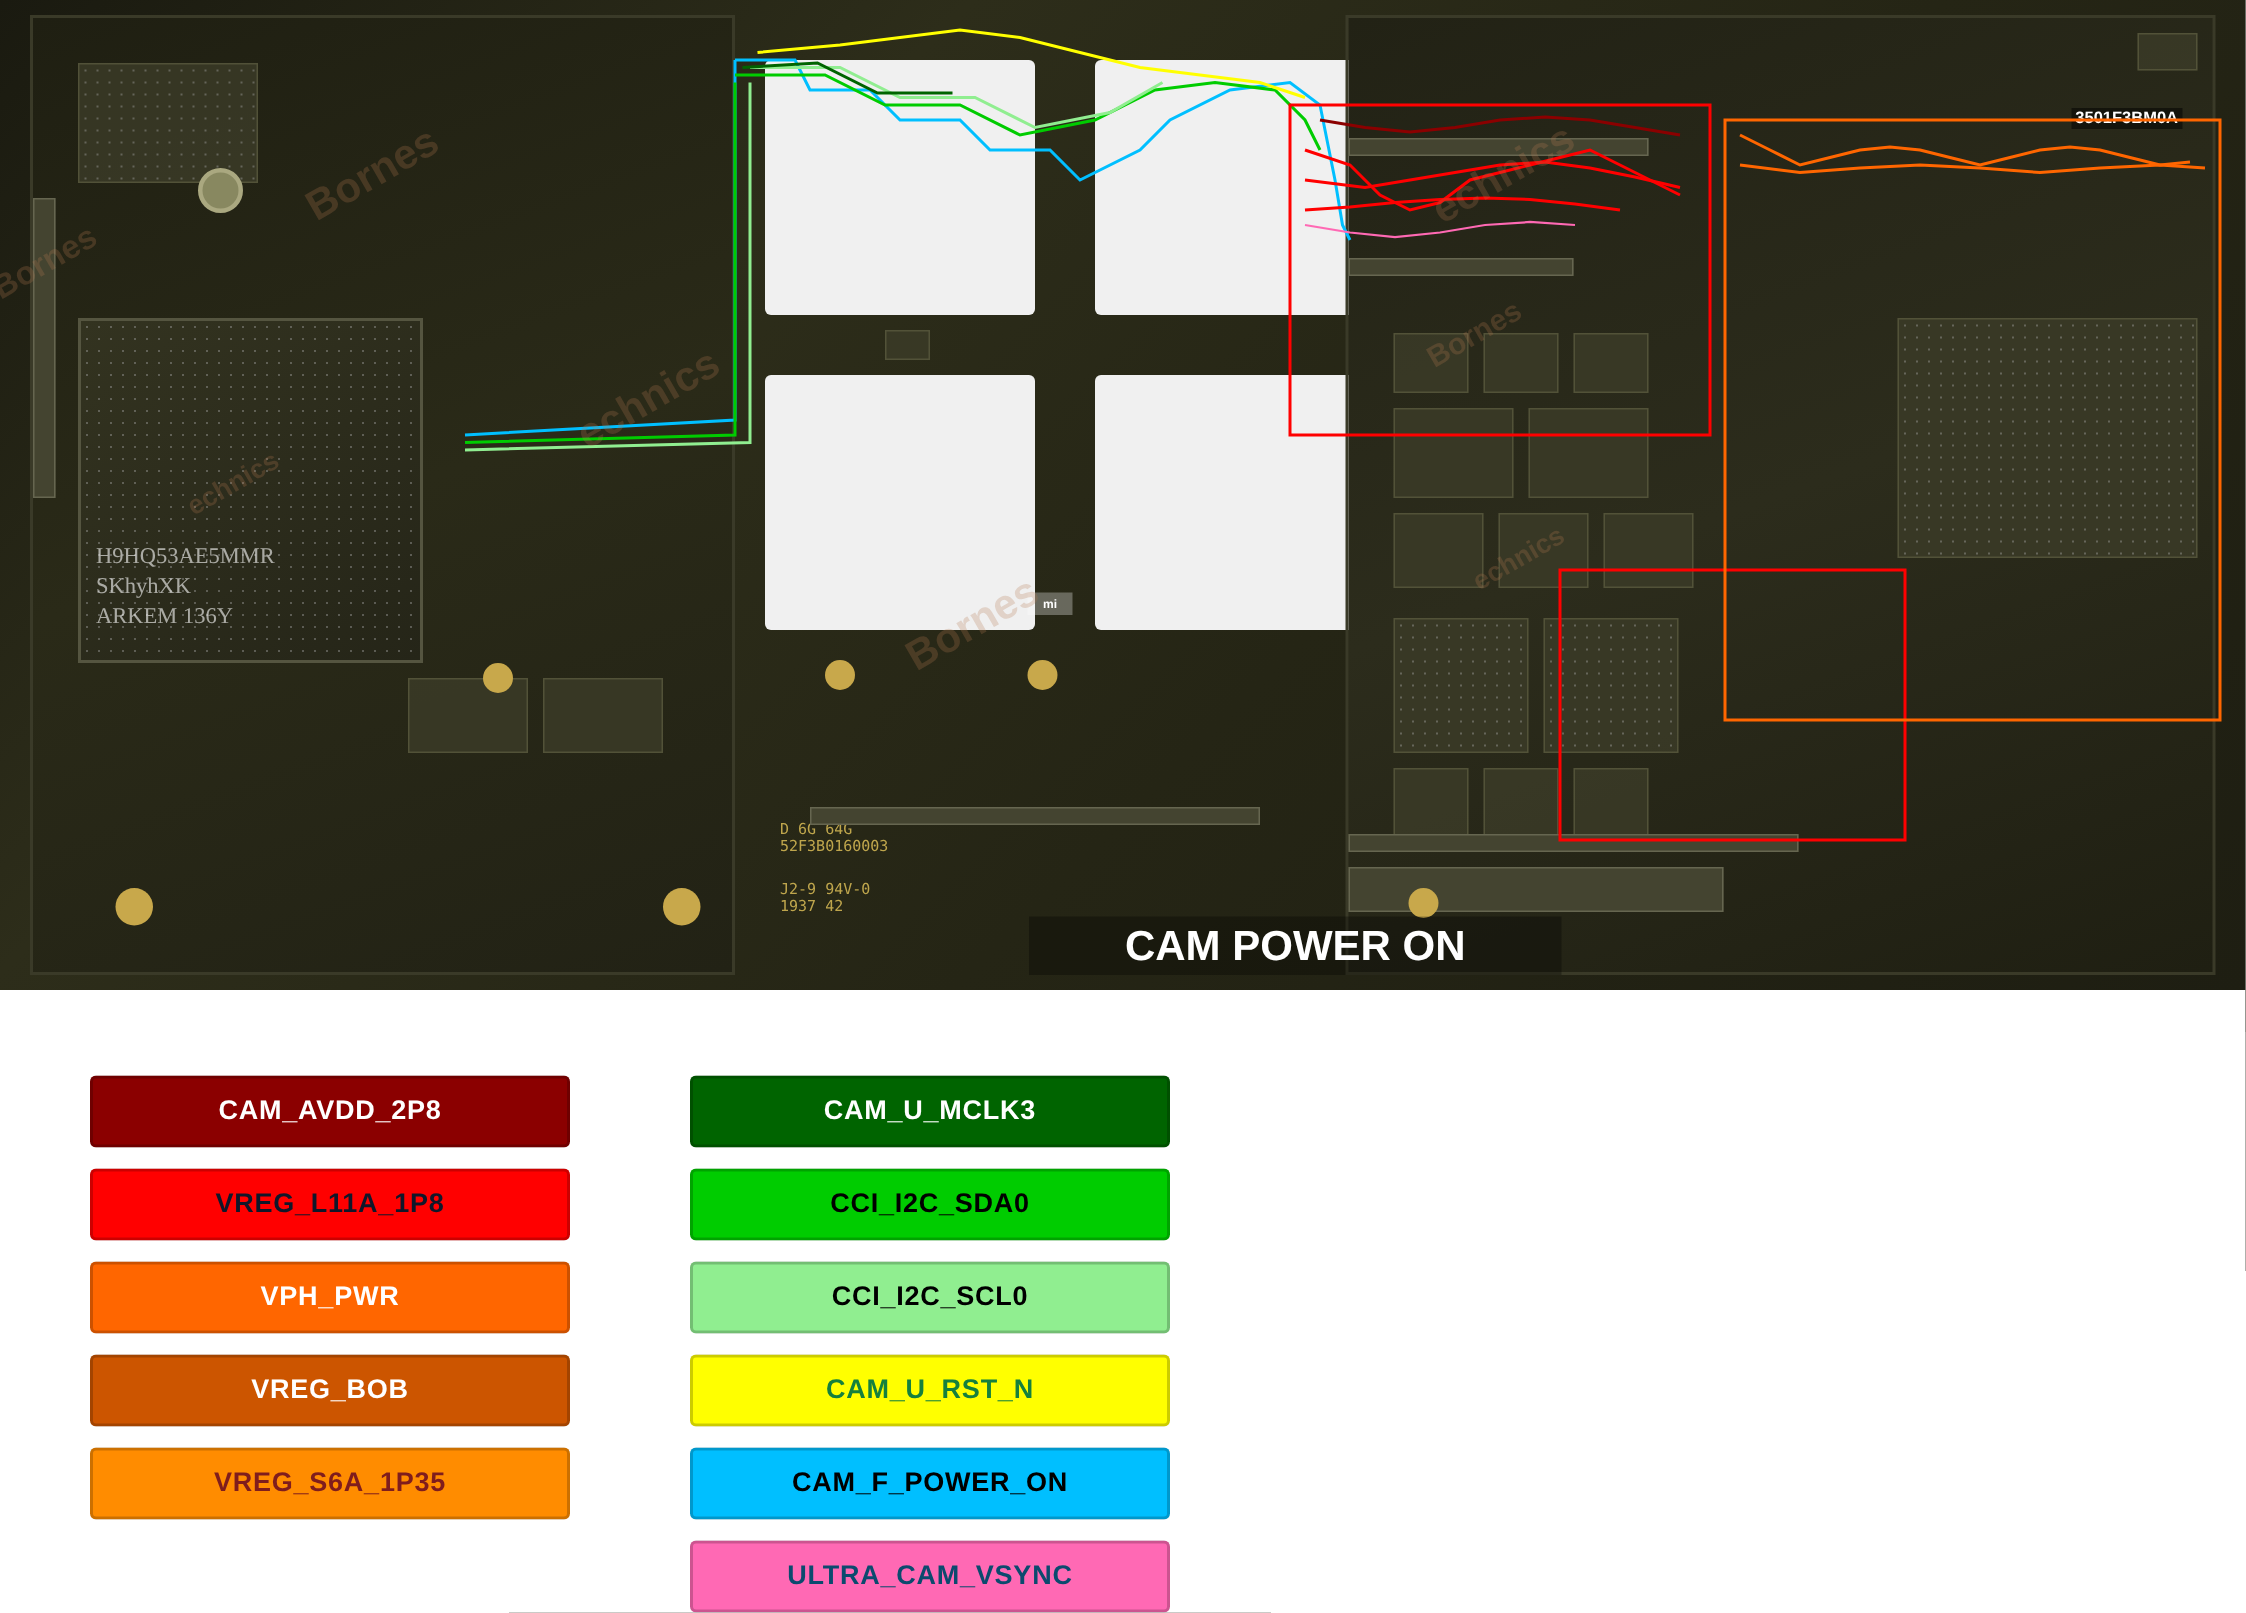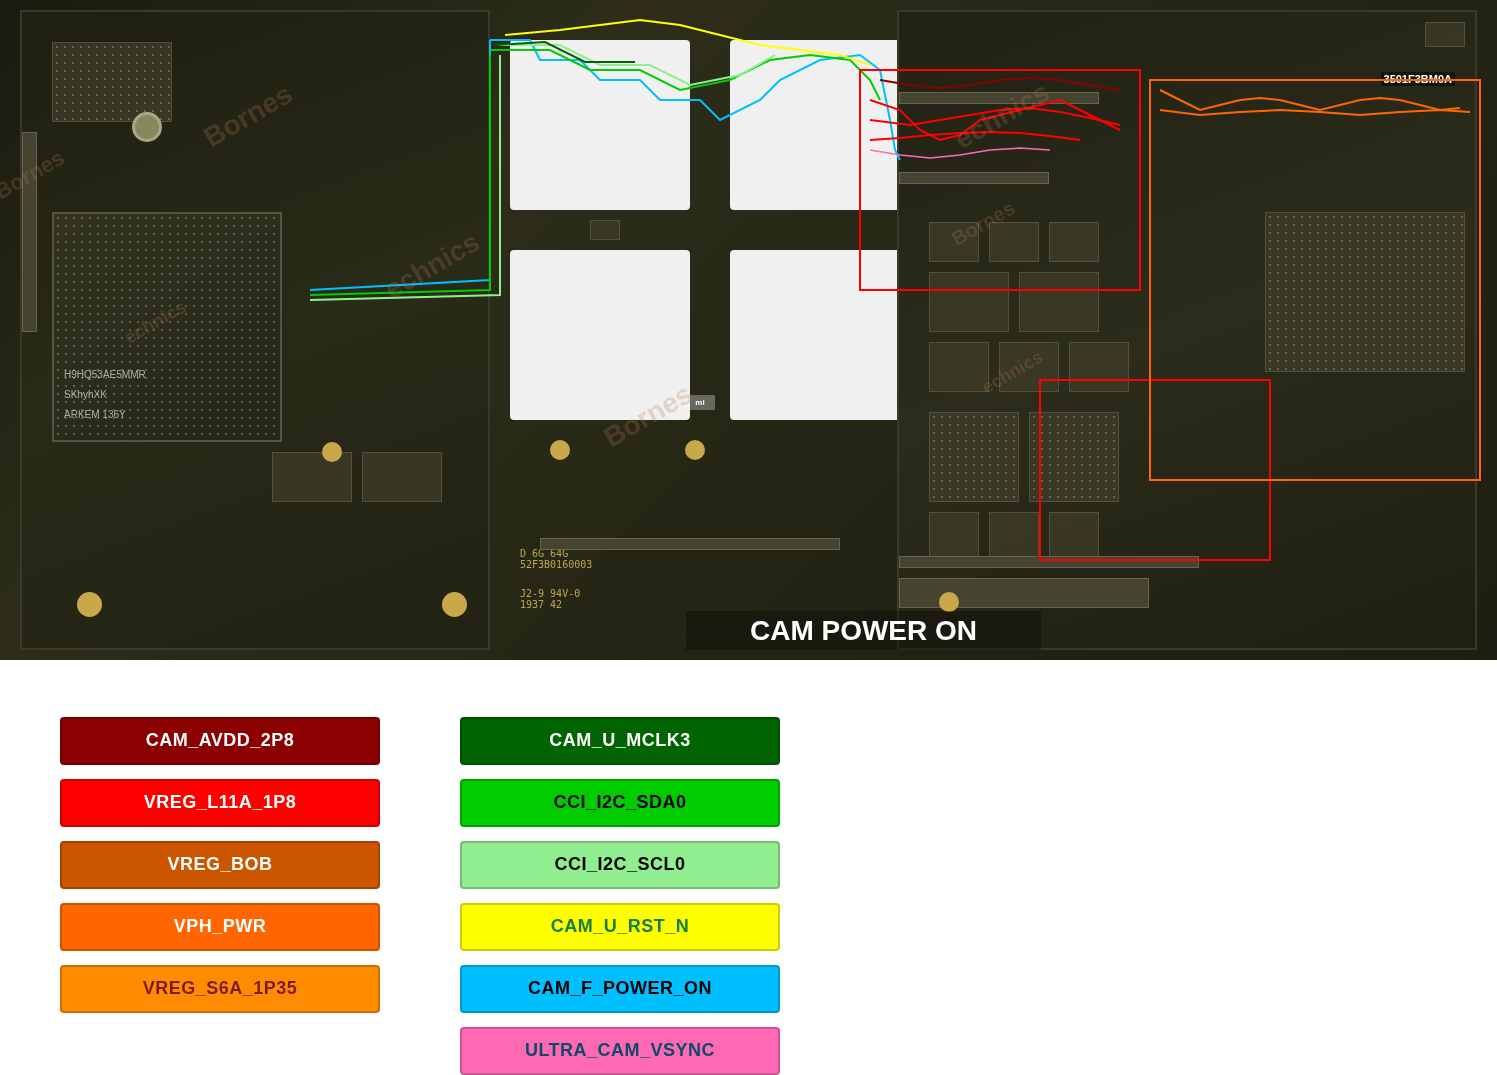--- a/index.html
+++ b/index.html
@@ -190,8 +190,8 @@
     .ic-label {
       position: absolute;
       color: rgba(255,255,255,0.6);
-      font-size: 10px;
-      font-family: Liberation Sans, sans-serif;
+      font-size: 15px;
+      font-family: Liberation Serif, serif;
     }
   </style>
 </head>

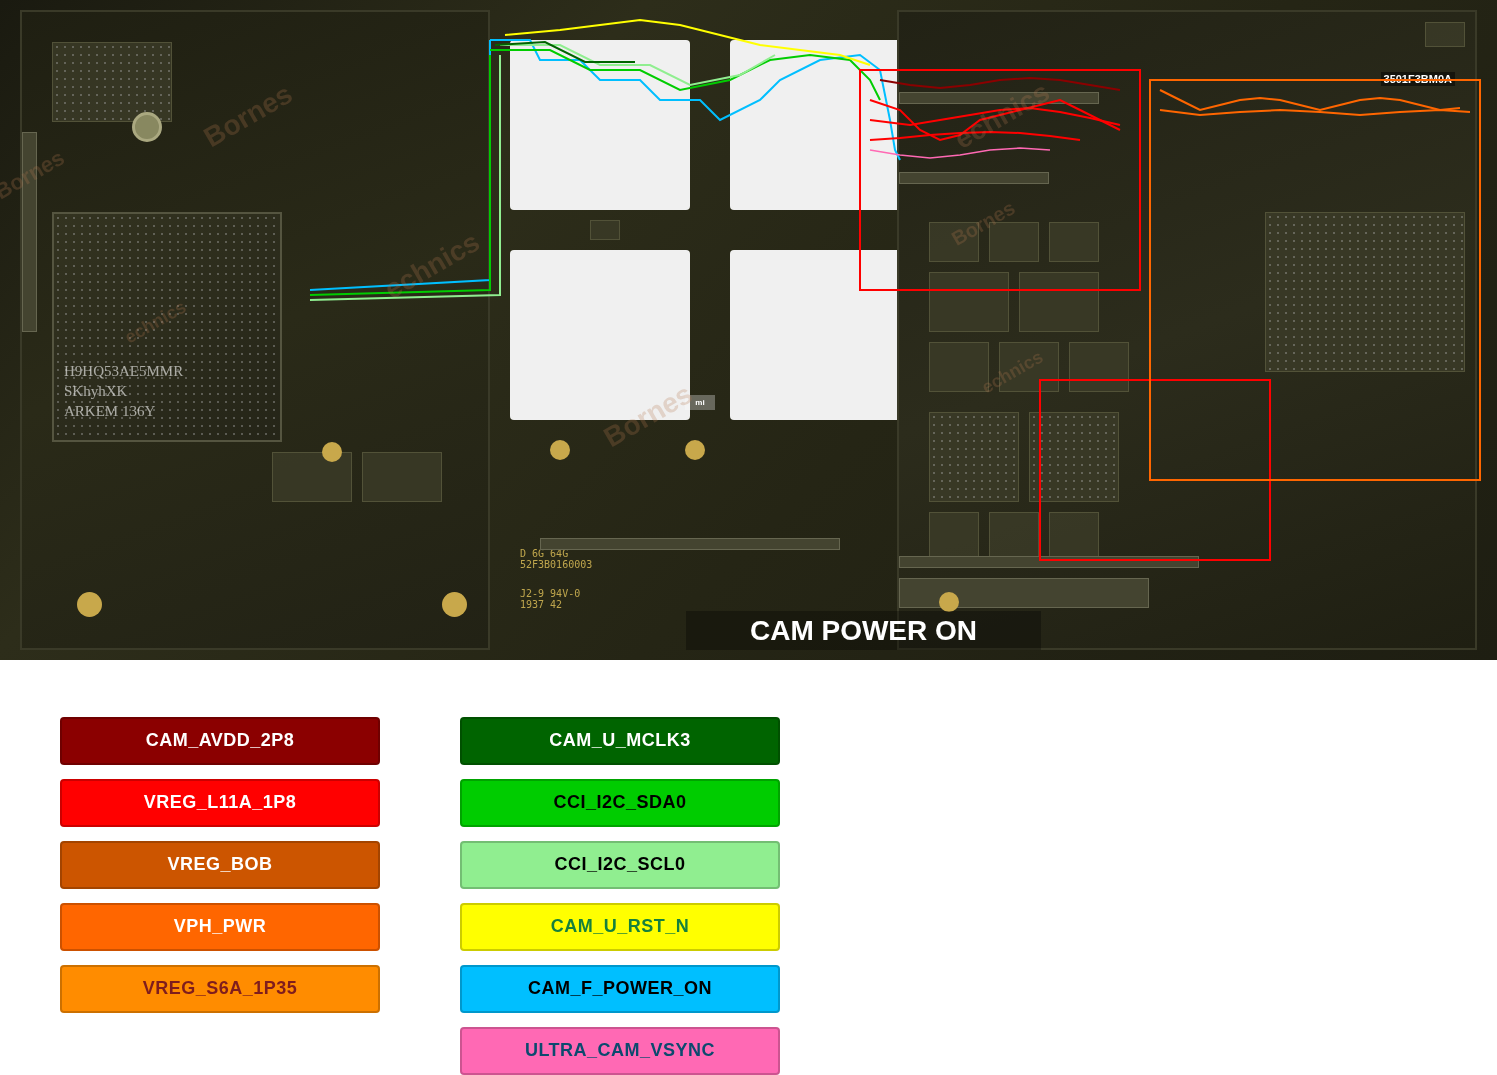--- a/index.html
+++ b/index.html
@@ -342,7 +342,7 @@
           <span class="legend-label" style="color: rgb(255, 255, 255);">CAM_AVDD_2P8</span>
         </div>
         <div class="legend-item" style="background-color: rgb(255, 0, 0); border: 2px solid rgba(0, 0, 0, 0.2);">
-          <span class="legend-label" style="color: #ffffff;">VREG_L11A_1P8</span>
+          <span class="legend-label" style="color: #0f172a;">VREG_L11A_1P8</span>
         </div>
         <div class="legend-item" style="background-color: rgb(204, 85, 0); border: 2px solid rgba(0, 0, 0, 0.2);">
           <span class="legend-label" style="color: rgb(255, 255, 255);">VREG_BOB</span>

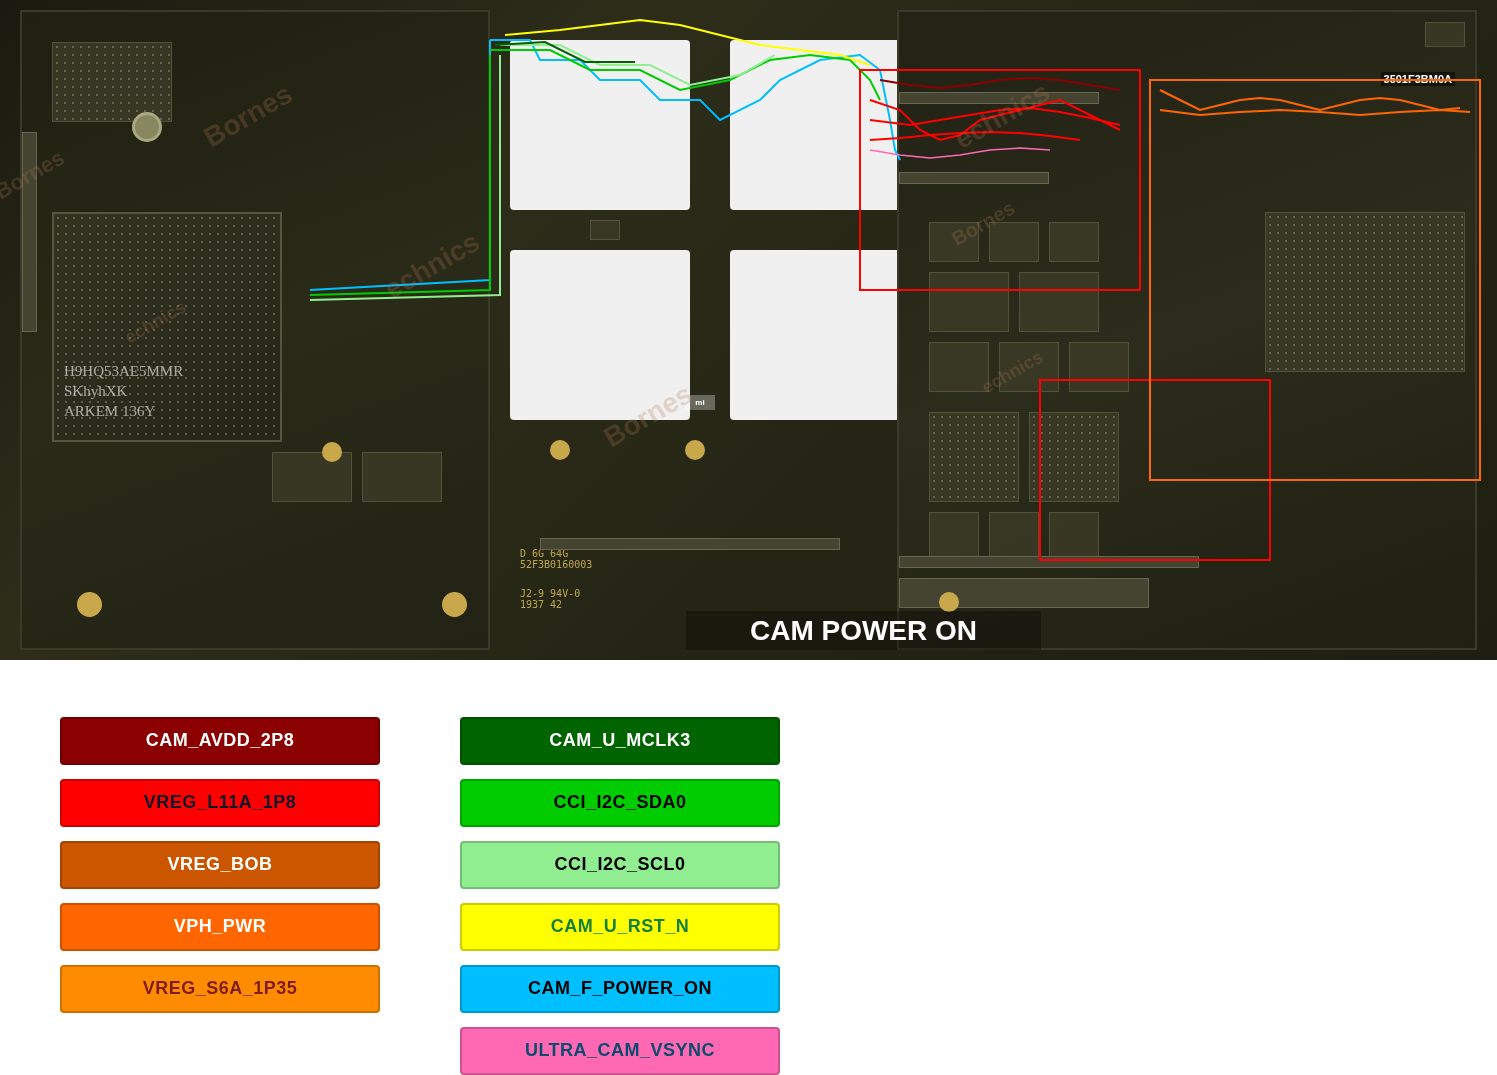--- a/index.html
+++ b/index.html
@@ -344,11 +344,11 @@
         <div class="legend-item" style="background-color: rgb(255, 0, 0); border: 2px solid rgba(0, 0, 0, 0.2);">
           <span class="legend-label" style="color: #0f172a;">VREG_L11A_1P8</span>
         </div>
+        <div class="legend-item" style="background-color: rgb(255, 102, 0); border: 2px solid rgba(0, 0, 0, 0.2);">
+          <span class="legend-label" style="color: rgb(255, 255, 255);">VPH_PWR</span>
+        </div>
         <div class="legend-item" style="background-color: rgb(204, 85, 0); border: 2px solid rgba(0, 0, 0, 0.2);">
           <span class="legend-label" style="color: rgb(255, 255, 255);">VREG_BOB</span>
-        </div>
-        <div class="legend-item" style="background-color: rgb(255, 102, 0); border: 2px solid rgba(0, 0, 0, 0.2);">
-          <span class="legend-label" style="color: rgb(255, 255, 255);">VPH_PWR</span>
         </div>
         <div class="legend-item" style="background-color: rgb(255, 140, 0); border: 2px solid rgba(0, 0, 0, 0.2);">
           <span class="legend-label" style="color: #7f1d1d;">VREG_S6A_1P35</span>

